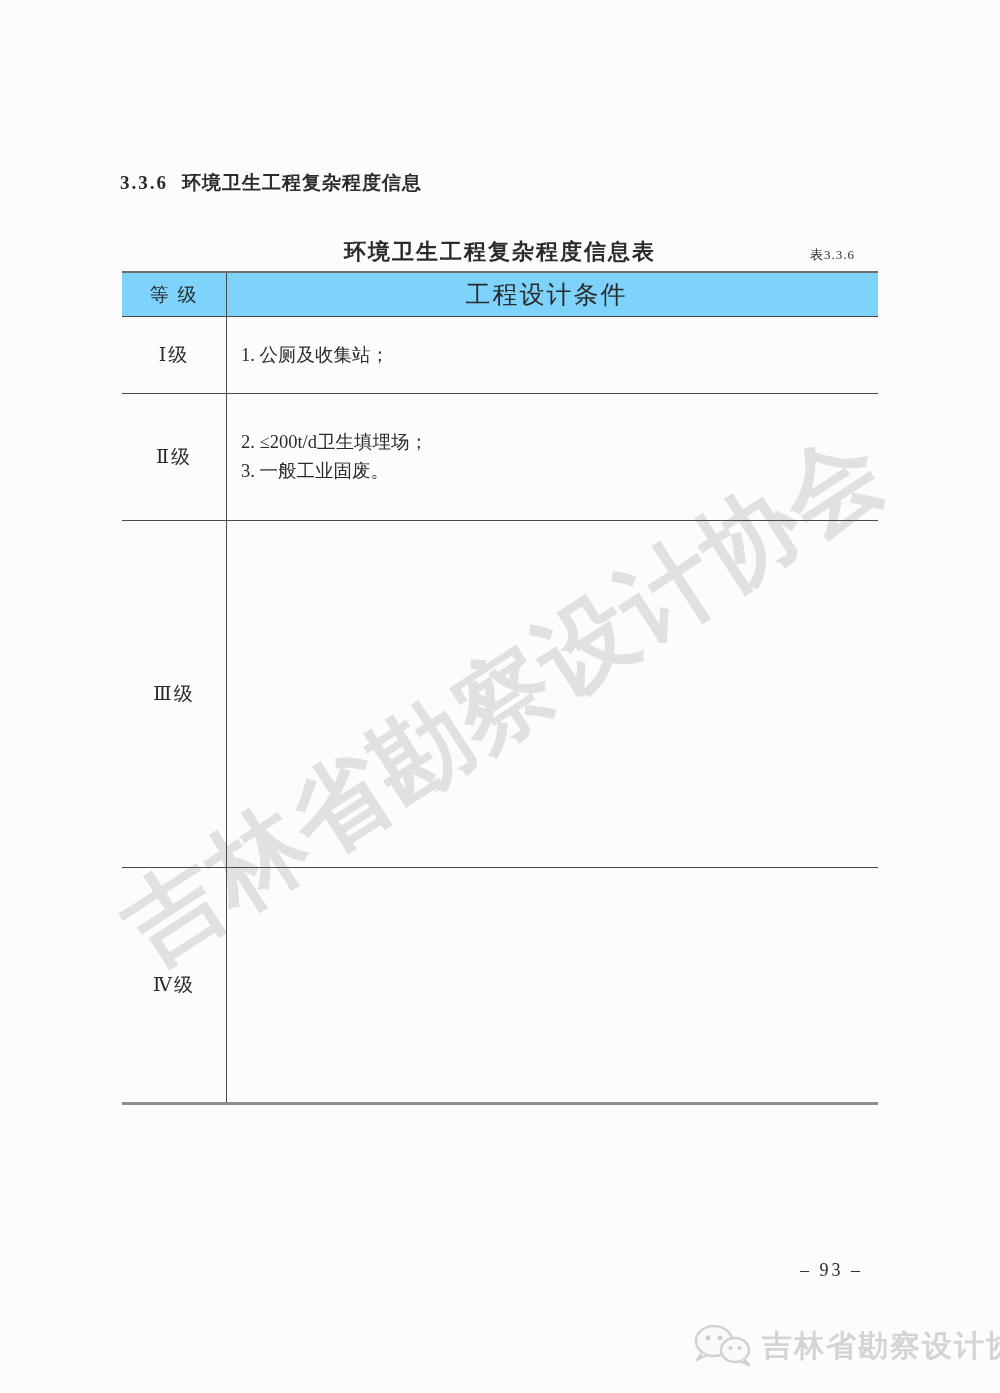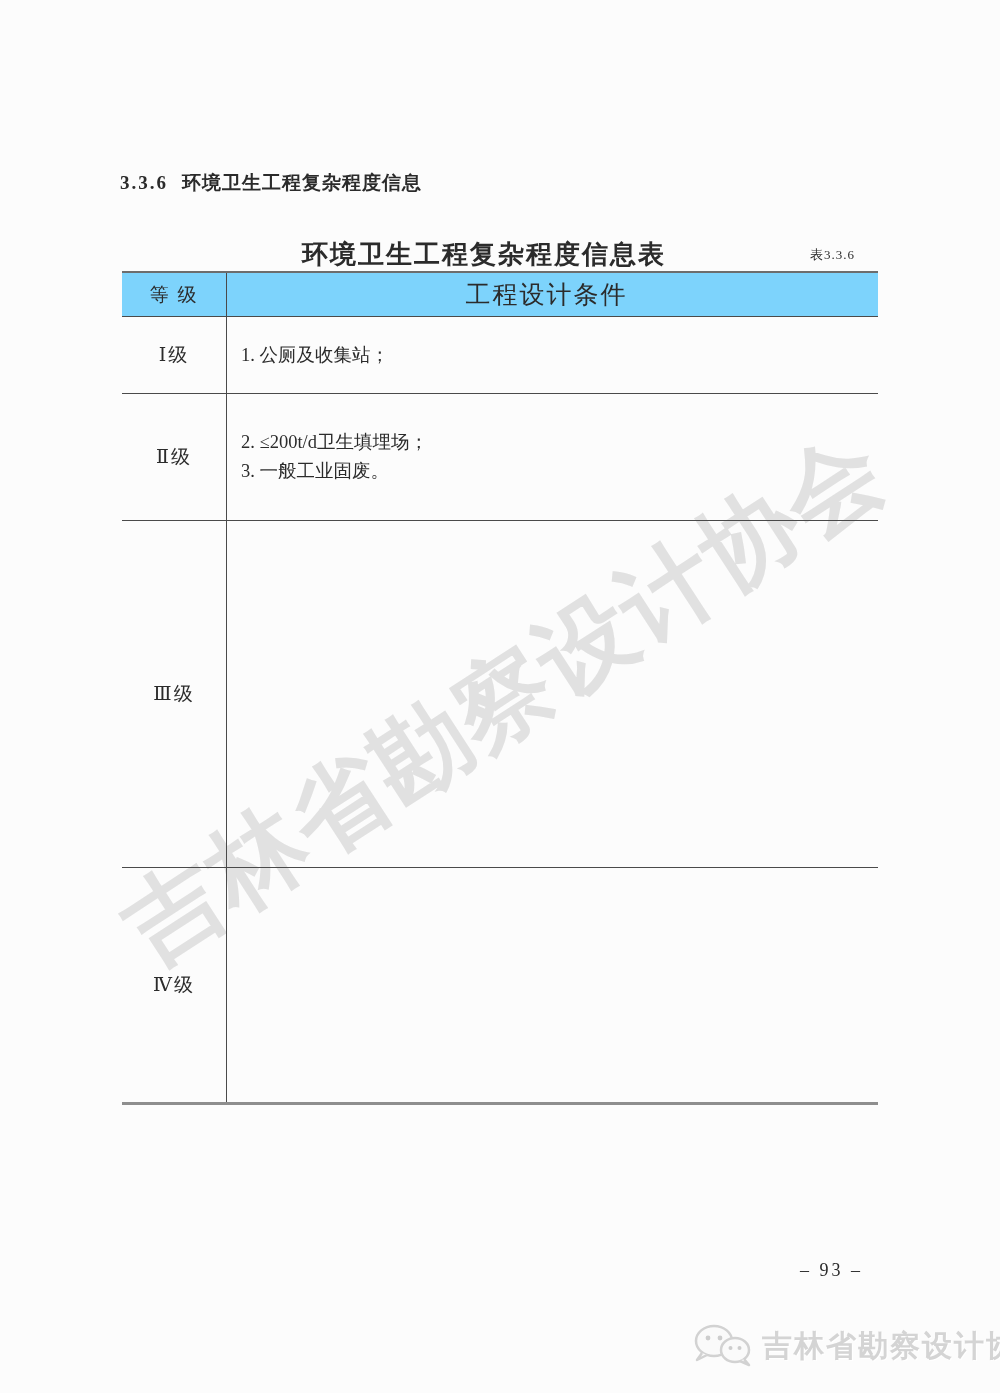--- a/index.html
+++ b/index.html
@@ -31,8 +31,8 @@
   .section-heading .txt{font-weight:700;letter-spacing:1px;}
   
   .table-title{
-    position:absolute;left:106px;top:237px;width:756px;
-    text-align:center;font-size:26px;font-weight:700;
+    position:absolute;left:122px;top:237px;width:756px;
+    text-align:center;font-size:22px;font-weight:700;
     font-family:"Liberation Sans","DejaVu Sans",sans-serif;
     letter-spacing:2px;z-index:2;
   }

